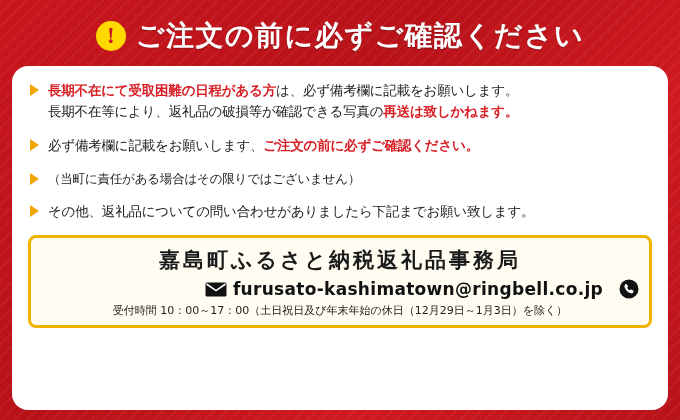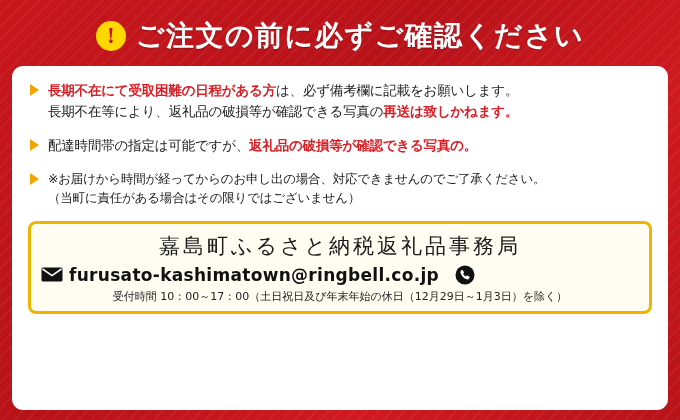--- a/index.html
+++ b/index.html
@@ -67,7 +67,7 @@
     position: relative;
     z-index: 2;
     background: #ffffff;
-    border-radius: 11px;
+    border-radius: 16px;
     margin-top: 4px;
     height: 344px;
     box-sizing: border-box;

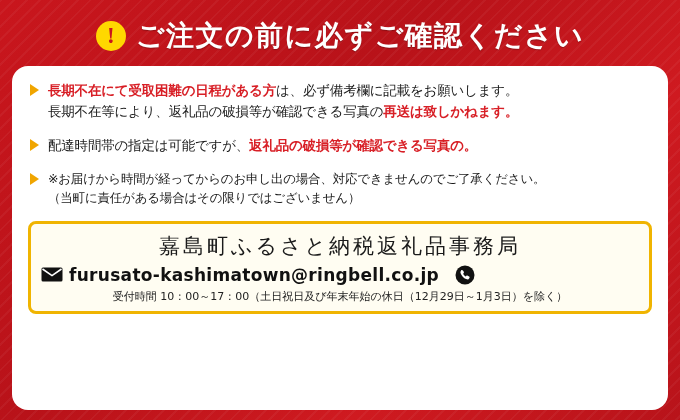--- a/index.html
+++ b/index.html
@@ -182,7 +182,7 @@
       <li class="note">
         <span class="bullet"></span>
         <div class="line">
-          <span>配達時間帯の指定は可能ですが、</span><span class="em-red">返礼品の破損等が確認できる写真の。</span>
+          <span>必ず備考欄に記載をお願いします、</span><span class="em-red">返礼品の破損等が確認できる写真の。</span>
         </div>
       </li>
 

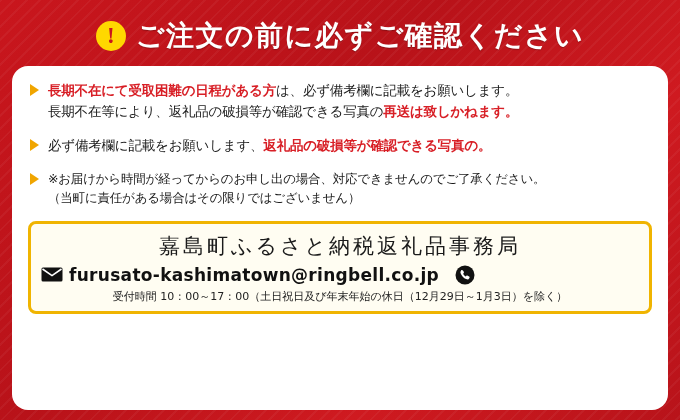--- a/index.html
+++ b/index.html
@@ -182,7 +182,7 @@
       <li class="note">
         <span class="bullet"></span>
         <div class="line">
-          <span>必ず備考欄に記載をお願いします、</span><span class="em-red">返礼品の破損等が確認できる写真の。</span>
+          <span>必ず備考欄に記載をお願いします、</span><span class="em-red">ご注文の前に必ずご確認ください。</span>
         </div>
       </li>
 

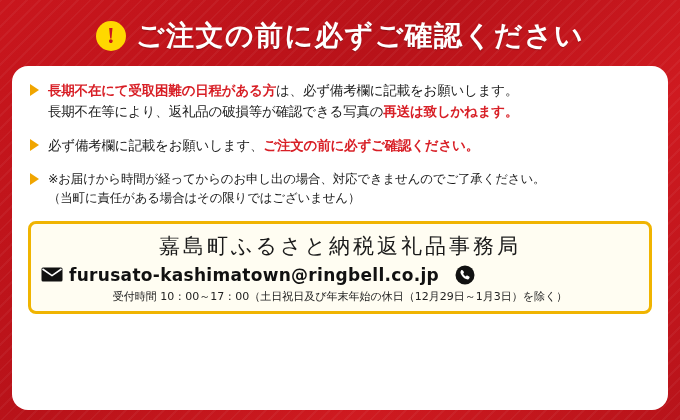--- a/index.html
+++ b/index.html
@@ -188,9 +188,6 @@
 
       <li class="note">
         <span class="bullet"></span>
-        <div class="line small">
-          <span>※お届けから時間が経ってからのお申し出の場合、対応できませんのでご了承ください。</span>
-        </div>
         <div class="line small">
           <span>（当町に責任がある場合はその限りではございません）</span>
         </div>

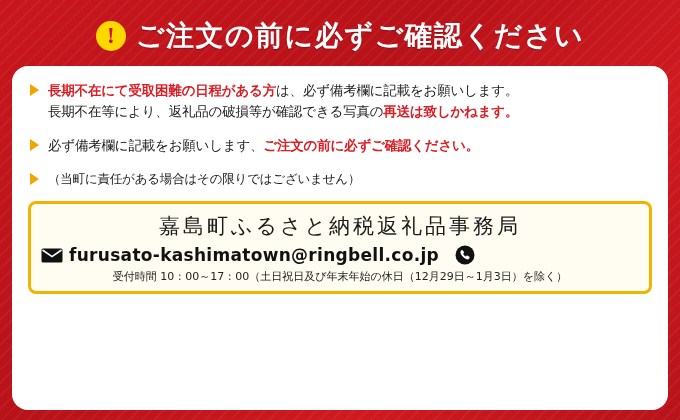--- a/index.html
+++ b/index.html
@@ -193,6 +193,12 @@
         </div>
       </li>
 
+      <li class="note">
+        <span class="bullet"></span>
+        <div class="line">
+          <span>その他、返礼品についての問い合わせがありましたら下記までお願い致します。</span>
+        </div>
+      </li>
 
     </ul>
 

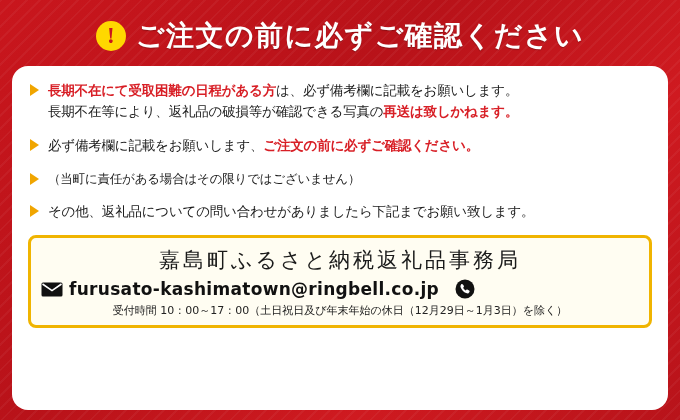--- a/index.html
+++ b/index.html
@@ -121,7 +121,7 @@
   }
   .contact-title {
     font-size: 21px;
-    font-weight: normal;
+    font-weight: bold;
     color: #1a1a1a;
     letter-spacing: 3px;
     margin-bottom: 5px;

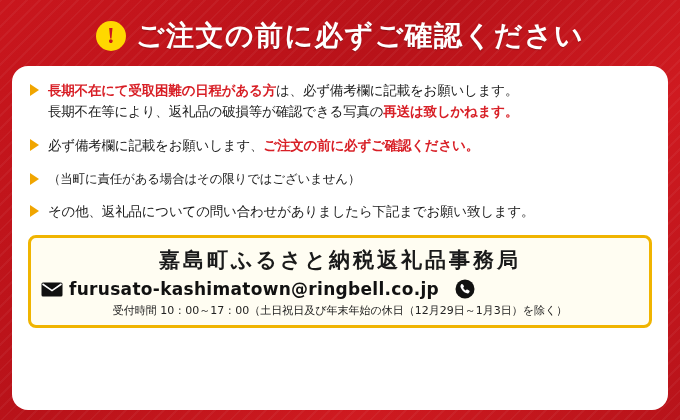--- a/index.html
+++ b/index.html
@@ -129,7 +129,7 @@
   .contact-row {
     display: flex;
     align-items: center;
-    justify-content: flex-start;
+    justify-content: flex-end;
     gap: 16px;
     margin-bottom: 4px;
   }

